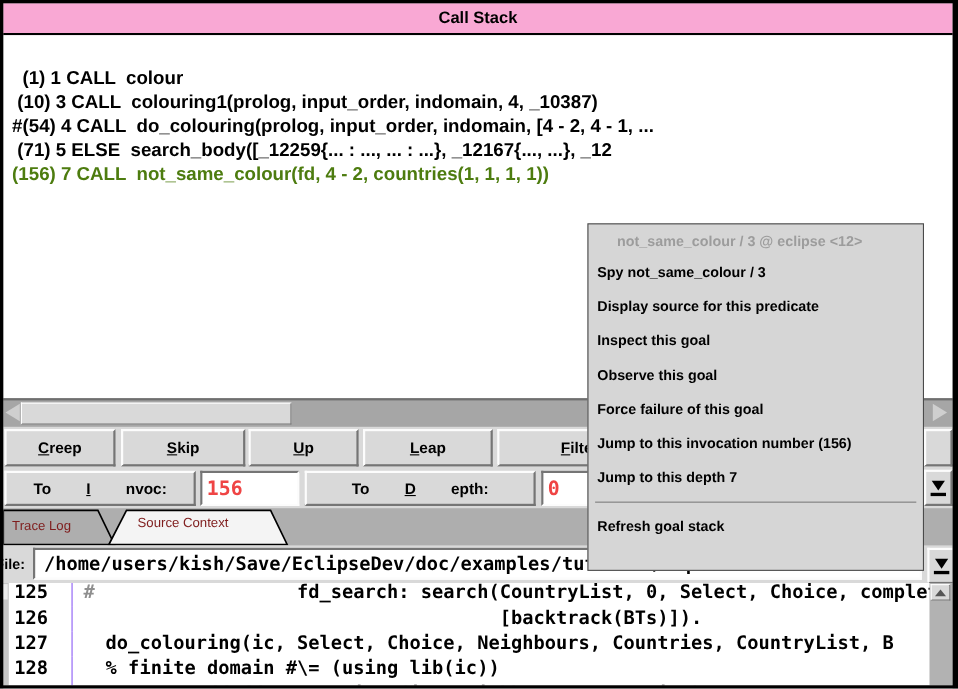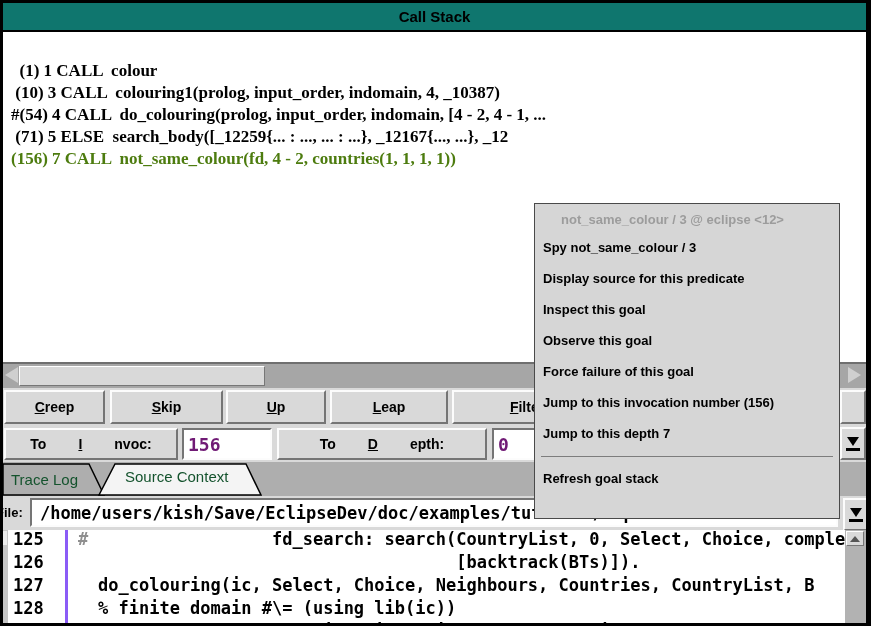--- a/index.html
+++ b/index.html
@@ -12,7 +12,7 @@
   .wb.left{left:0;top:0;width:3px;height:626px;}
   .wb.right{left:866px;top:0;width:5px;height:626px;}
 
-  .titlebar{position:absolute;left:3px;top:3px;width:863px;height:27px;background:#0f766e;
+  .titlebar{position:absolute;left:3px;top:3px;width:863px;height:27px;background:#f9a8d4;
             border-bottom:2px solid #000;display:flex;align-items:center;justify-content:center;
             font-weight:bold;font-size:15px;color:#000;}
 

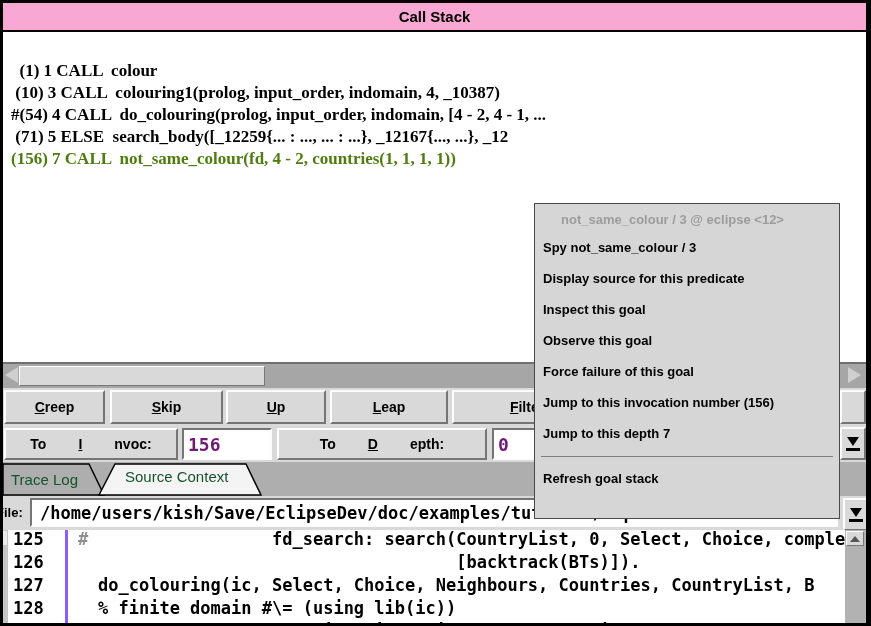--- a/index.html
+++ b/index.html
@@ -18,7 +18,7 @@
 
   .stack-area{position:absolute;left:3px;top:32px;width:863px;height:330px;background:#ffffff;
               overflow:hidden;}
-  .stack-line{white-space:pre;font-family:Liberation Serif, serif;font-weight:bold;
+  .stack-line{white-space:pre;font-family:Liberation Sans, sans-serif;font-weight:bold;
               font-size:17px;line-height:22px;color:#000;padding-left:8px;}
   .stack-line.hl{color:#4d7c0f;}
   .stack-pad{height:28px;}

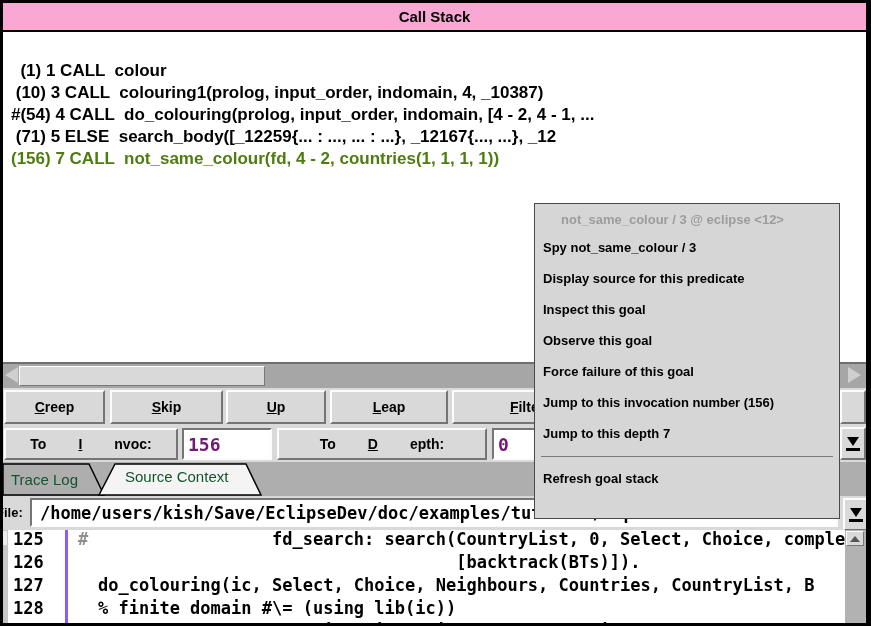--- a/index.html
+++ b/index.html
@@ -44,7 +44,7 @@
   .jrow-btn{position:absolute;top:428px;height:32px;display:flex;align-items:center;justify-content:center;
             font-weight:bold;font-size:14px;color:#000;box-sizing:border-box;gap:32px;}
   .jinput{position:absolute;top:428px;height:32px;box-sizing:border-box;
-          font-family:"DejaVu Sans Mono",monospace;font-weight:bold;font-size:18px;color:#701a75;
+          font-family:"DejaVu Sans Mono",monospace;font-weight:bold;font-size:18px;color:#ef4444;
           padding:0 4px;outline:none;}
 
   .dl-btn{position:absolute;width:26px;height:33px;display:flex;flex-direction:column;

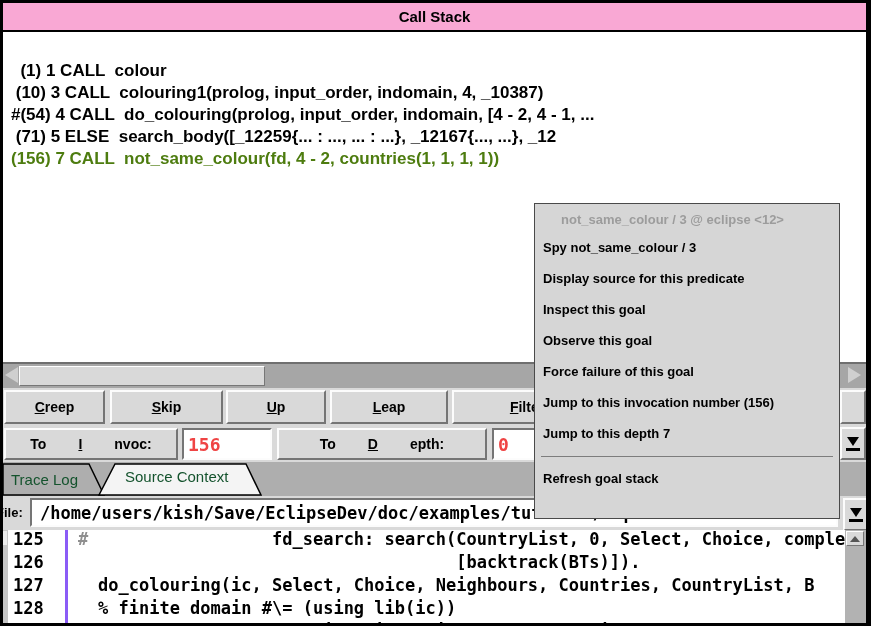--- a/index.html
+++ b/index.html
@@ -54,7 +54,7 @@
   .dl-bar{width:14px;height:3px;background:#000;margin-top:2px;}
 
   .tab-row{position:absolute;left:3px;top:462px;width:863px;height:34px;background:#aeaeae;}
-  .tab-label{position:absolute;font-size:15px;color:#14532d;}
+  .tab-label{position:absolute;font-size:12px;color:#7f1d1d;}
 
   .file-row{position:absolute;left:3px;top:496px;width:863px;height:34px;background:#d9d9d9;overflow:hidden;}
   .file-label{position:absolute;left:-7px;top:9px;font-weight:bold;font-size:13px;color:#000;}

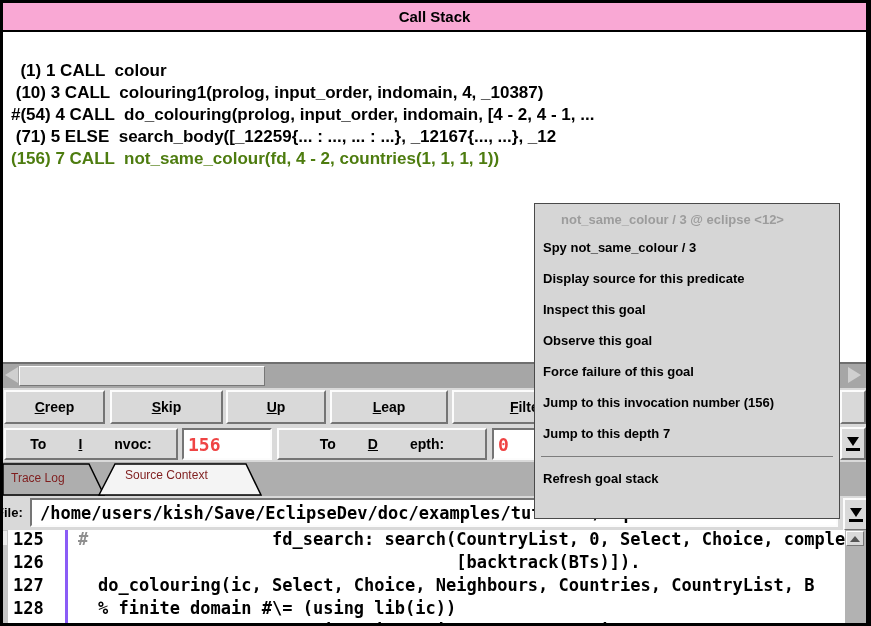--- a/index.html
+++ b/index.html
@@ -66,7 +66,7 @@
   .source-area{position:absolute;left:3px;top:530px;width:863px;height:93px;background:#fff;overflow:hidden;}
   .src-line{display:flex;white-space:pre;font-family:"DejaVu Sans Mono",monospace;font-weight:bold;
             font-size:17px;line-height:23px;color:#000;}
-  .src-num{width:52px;padding-left:10px;border-right:3px solid #8b5cf6;flex:none;}
+  .src-num{width:52px;padding-left:10px;border-right:1px solid #8b5cf6;flex:none;}
   .src-gutter{width:30px;text-align:center;color:#8f8f8f;flex:none;}
   .src-code{flex:1;overflow:hidden;}
   .vscroll-left{position:absolute;left:0;top:530px;width:8px;height:93px;background:#c6c6c6;z-index:5;}

